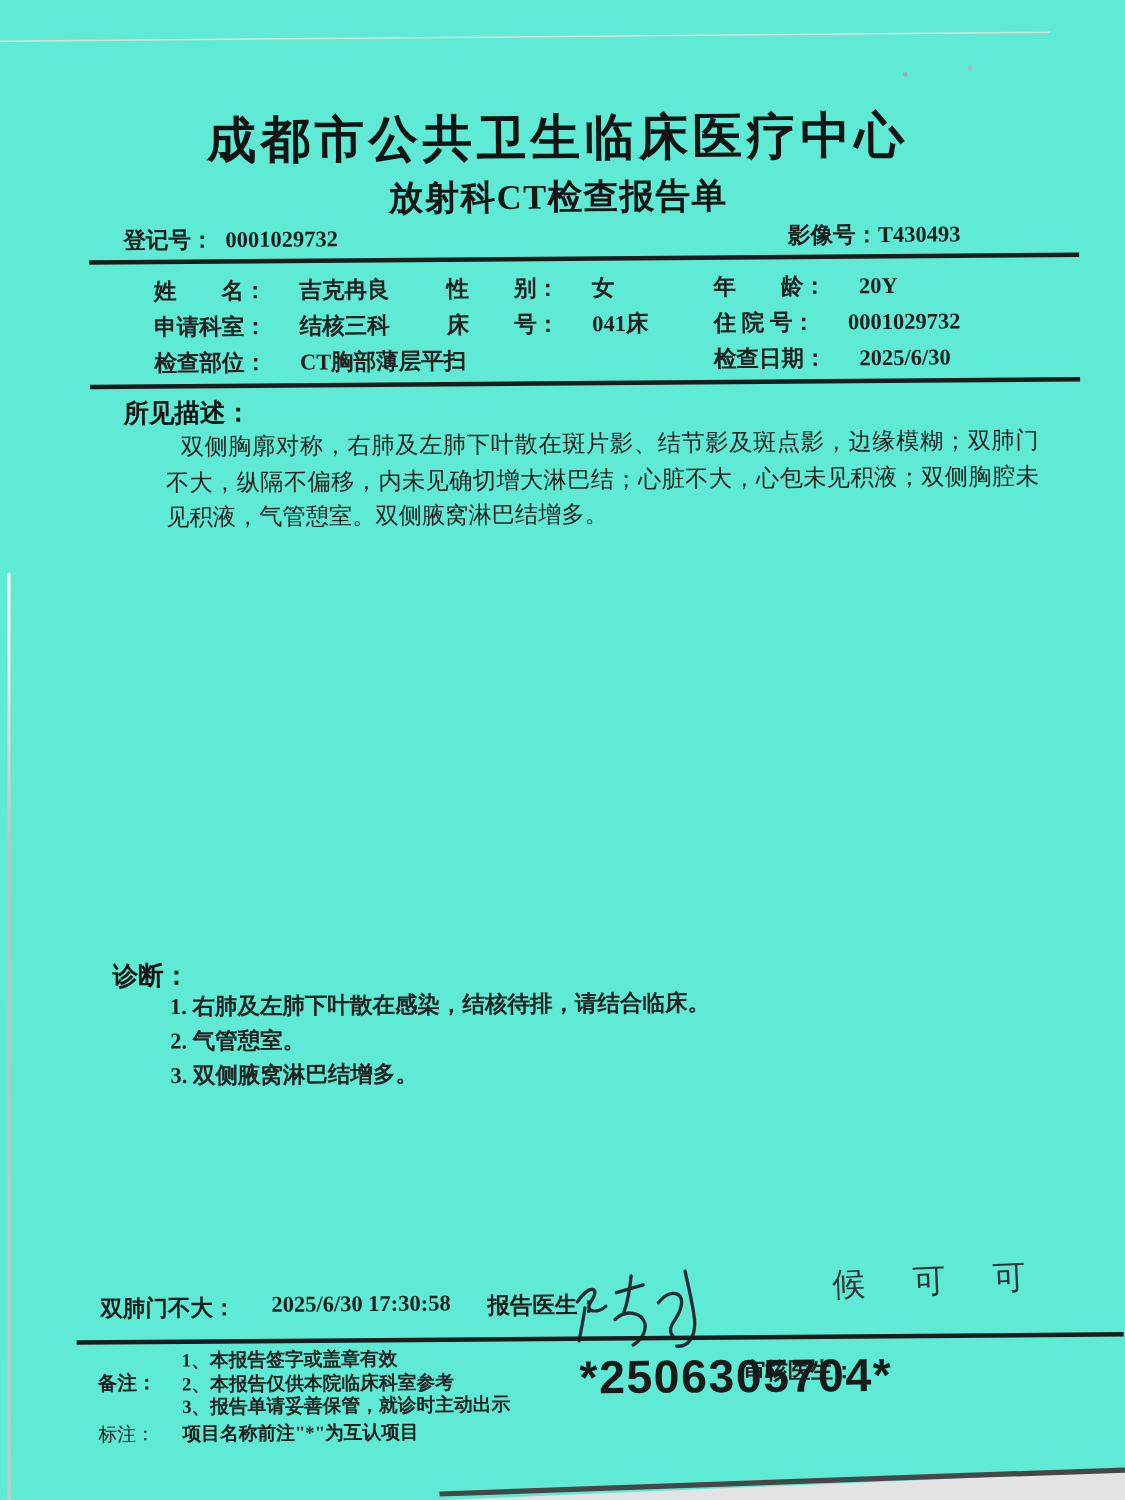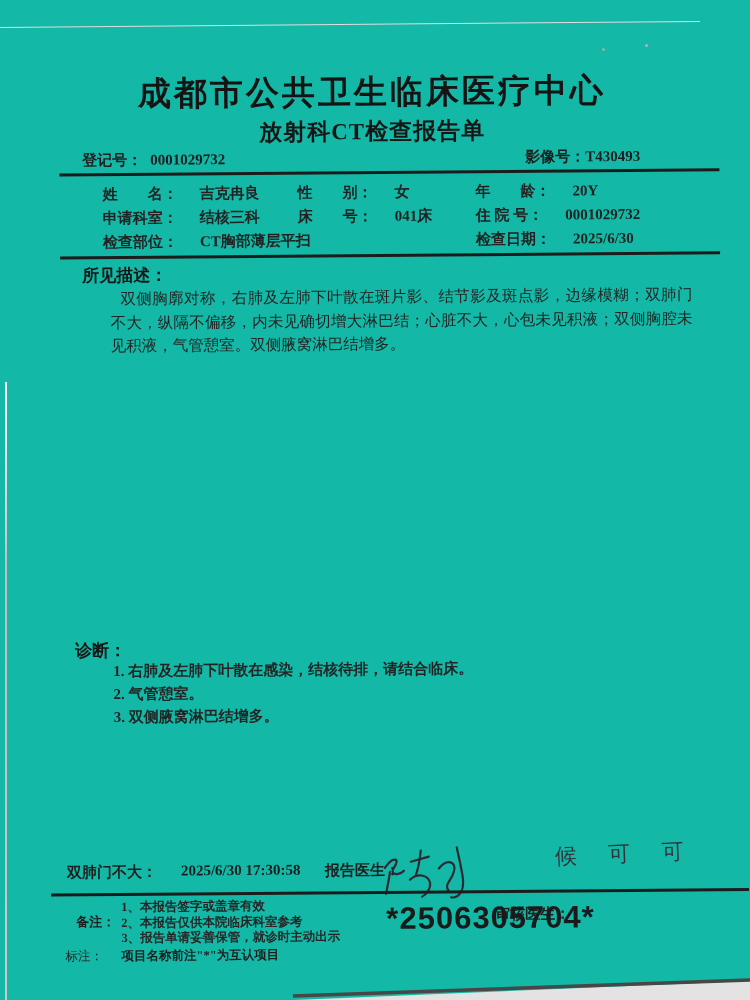--- a/index.html
+++ b/index.html
@@ -5,7 +5,7 @@
   html,body{margin:0;padding:0;background:#e9e9e9;}
   .sheet{
     position:relative;width:750px;height:1000px;margin:0 auto;
-    background:#14b8a6;overflow:hidden;
+    background:#5eead4;overflow:hidden;
     font-family:"Liberation Serif","DejaVu Serif",serif;
     color:#1e1e1e;
   }

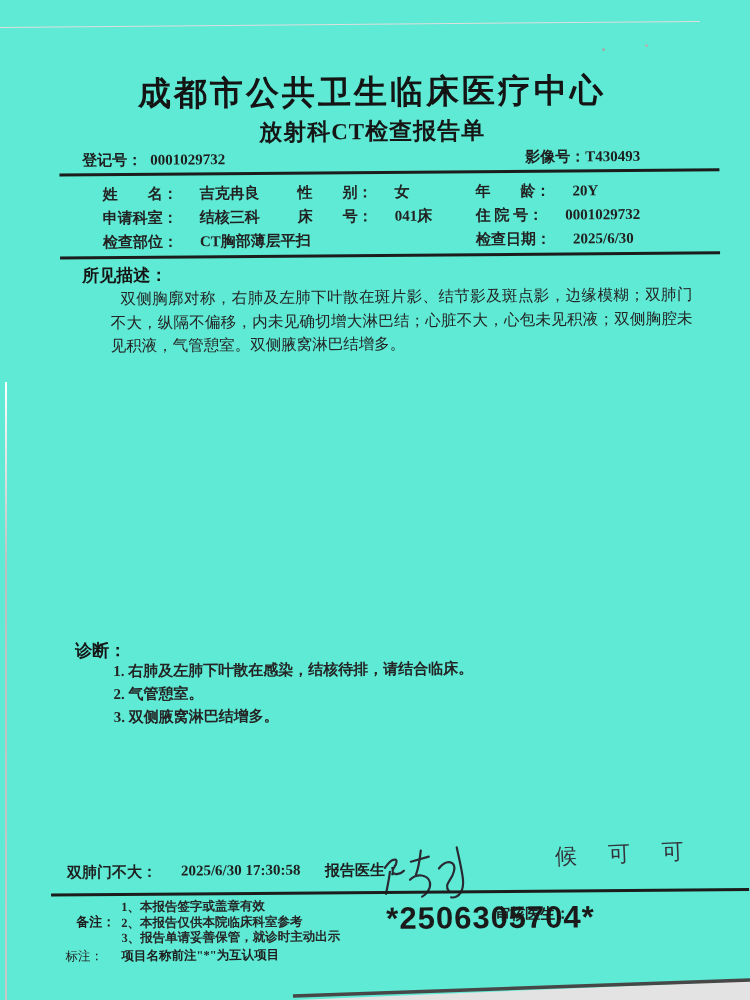--- a/index.html
+++ b/index.html
@@ -51,7 +51,7 @@
     color:#33333b;transform:rotate(-2deg);
     font-weight:500;
   }
-  .remark-label{left:73px;top:911px;font-size:13px;font-weight:700;}
+  .remark-label{left:62px;top:911px;font-size:13px;font-weight:700;}
   .remark-lines{position:absolute;left:118px;top:898px;font-size:12.5px;line-height:15.5px;font-weight:600;color:#262626;}
   .barcode-num{
     left:383px;top:901px;

